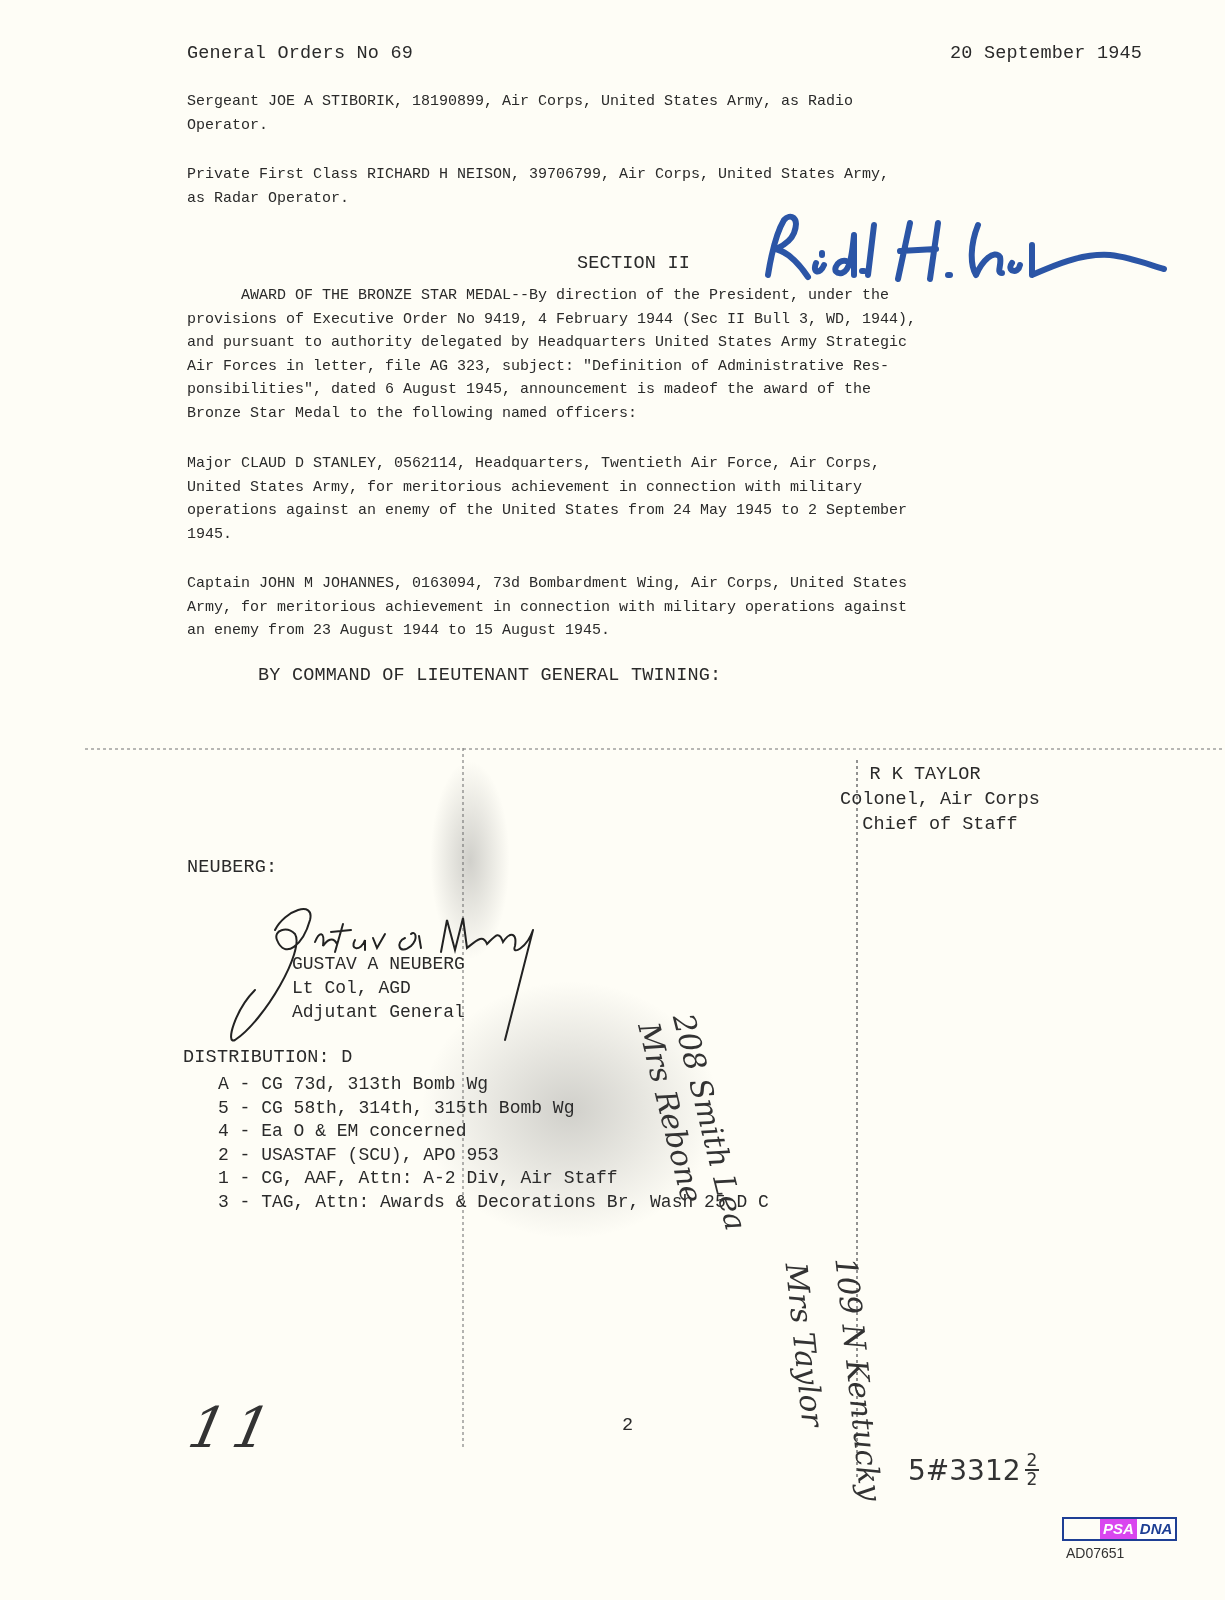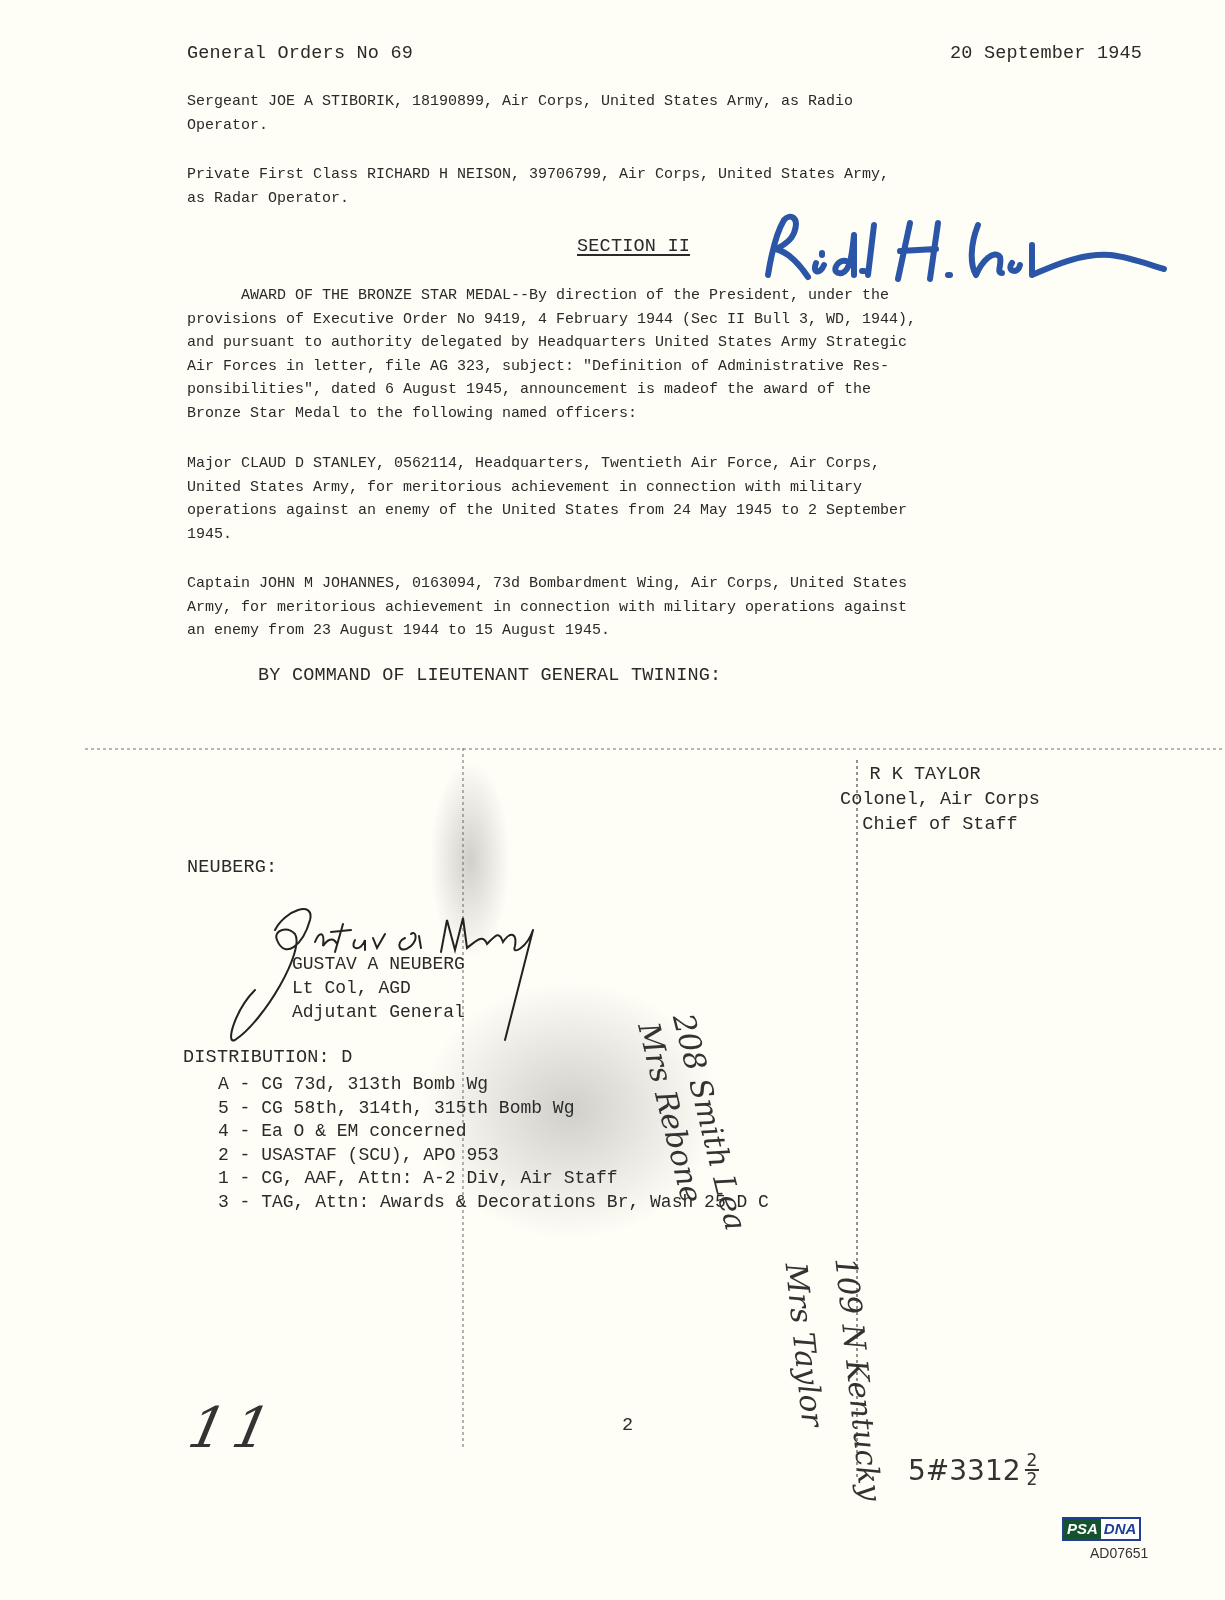--- a/index.html
+++ b/index.html
@@ -12,7 +12,7 @@
   .t { position: absolute; font-size: 18.5px; line-height: 23.5px; white-space: pre; letter-spacing: 0.2px; }
   .para { position: absolute; left: 187px; width: 960px; font-size: 15px; line-height: 23.5px; }
   .para div { white-space: pre; }
-  .u { text-decoration: underline; text-decoration-thickness: 2px; text-underline-offset: 3px; }
+  .u { text-decoration-thickness: 2px; text-underline-offset: 3px; margin-top: 17px; }
   .hand { font-family: "DejaVu Serif", serif; font-style: italic; color: #333; position: absolute; white-space: nowrap; }
   .fold-h { position: absolute; left: 85px; top: 748px; width: 1140px; height: 2px; background: repeating-linear-gradient(90deg, #888 0 3px, transparent 3px 6px); opacity: .6; }
   .fold-v { position: absolute; width: 2px; background: repeating-linear-gradient(180deg, #777 0 3px, transparent 3px 6px); opacity: .55; }

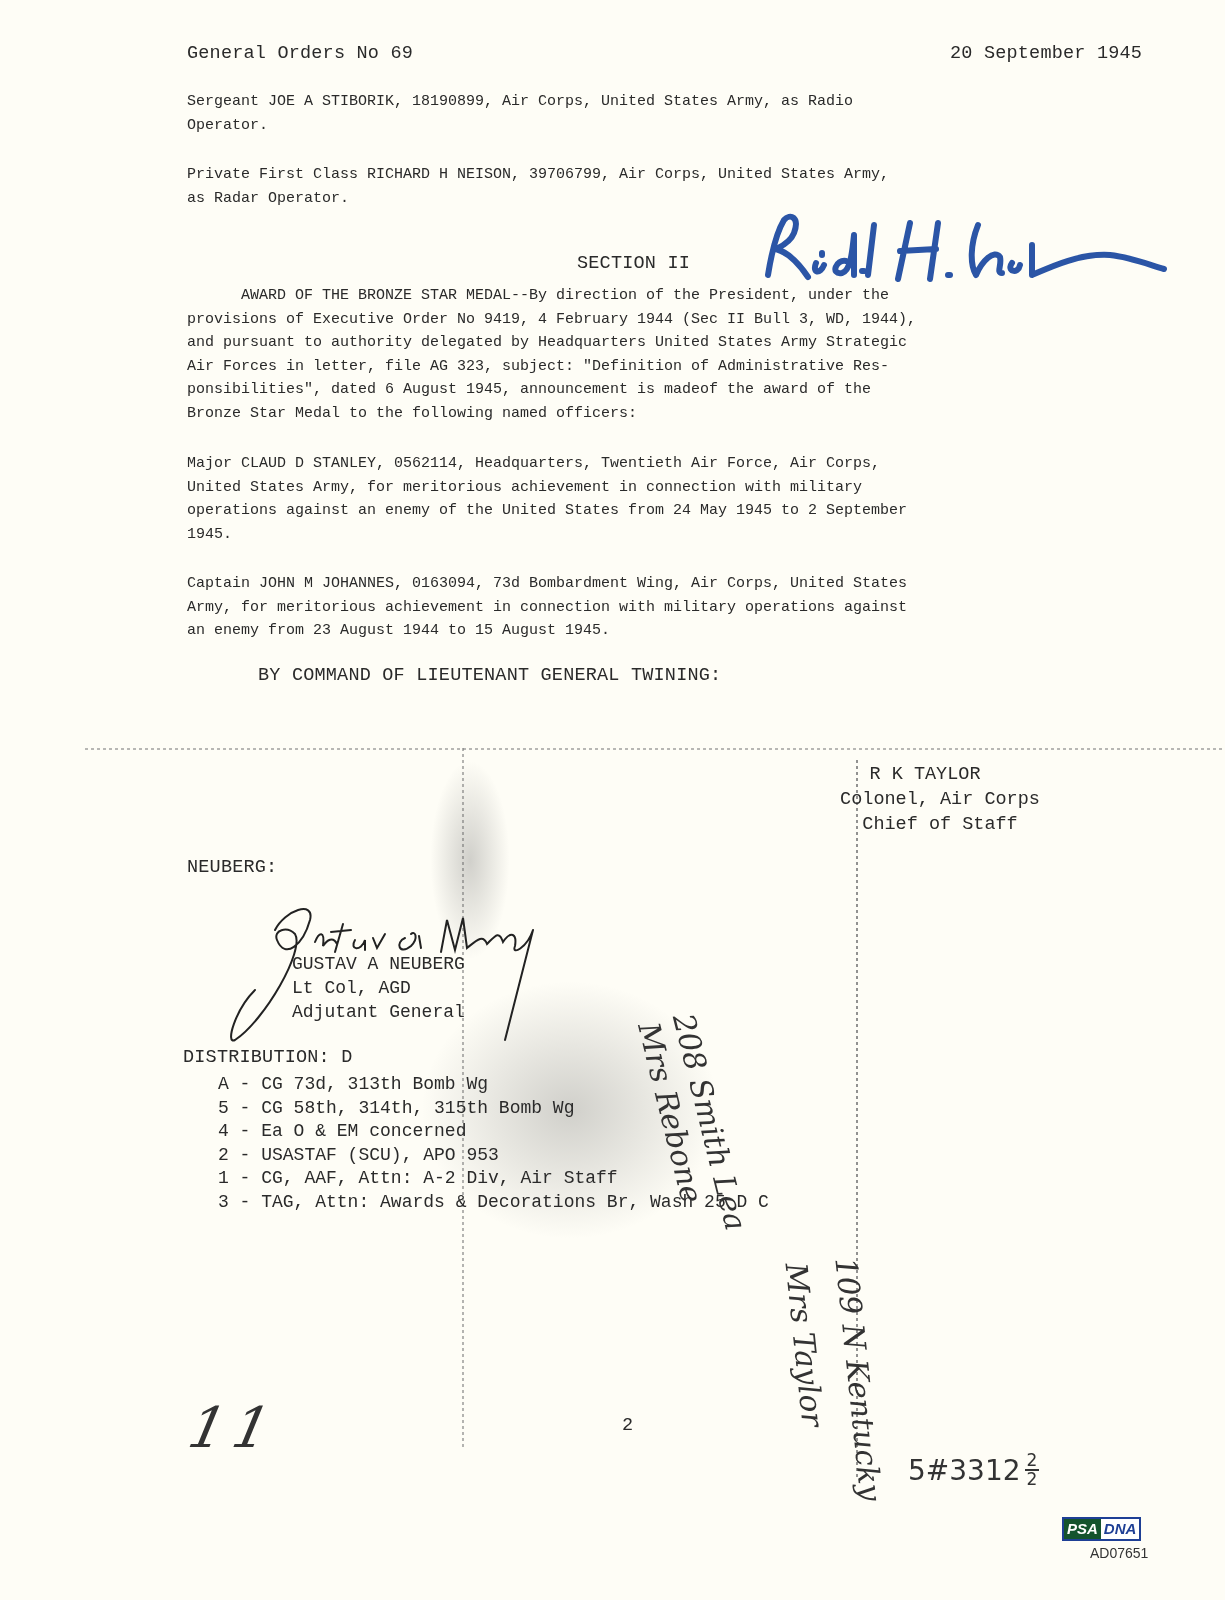--- a/index.html
+++ b/index.html
@@ -19,7 +19,7 @@
   .smudge { position: absolute; border-radius: 50%; background: radial-gradient(ellipse, rgba(90,90,90,.28), rgba(90,90,90,0) 70%); }
   .psa { position: absolute; left: 1062px; top: 1517px; display: flex; border: 2px solid #1e3f95; height: 20px; }
   .psa span { font-family: "Liberation Sans", sans-serif; font-weight: bold; font-style: italic; font-size: 15px; line-height: 20px; padding: 0 3px; }
-  .psa .a { background: #14532d; color: #fff; }
+  .psa .a { background: #d946ef; color: #fff; margin-left: 36px; }
   .psa .b { background: #fff; color: #1e3f95; }
   .cert { position: absolute; left: 1066px; top: 1545px; font-family: "Liberation Sans", sans-serif; font-size: 14px; color: #333; margin-left: 24px; }
 </style>

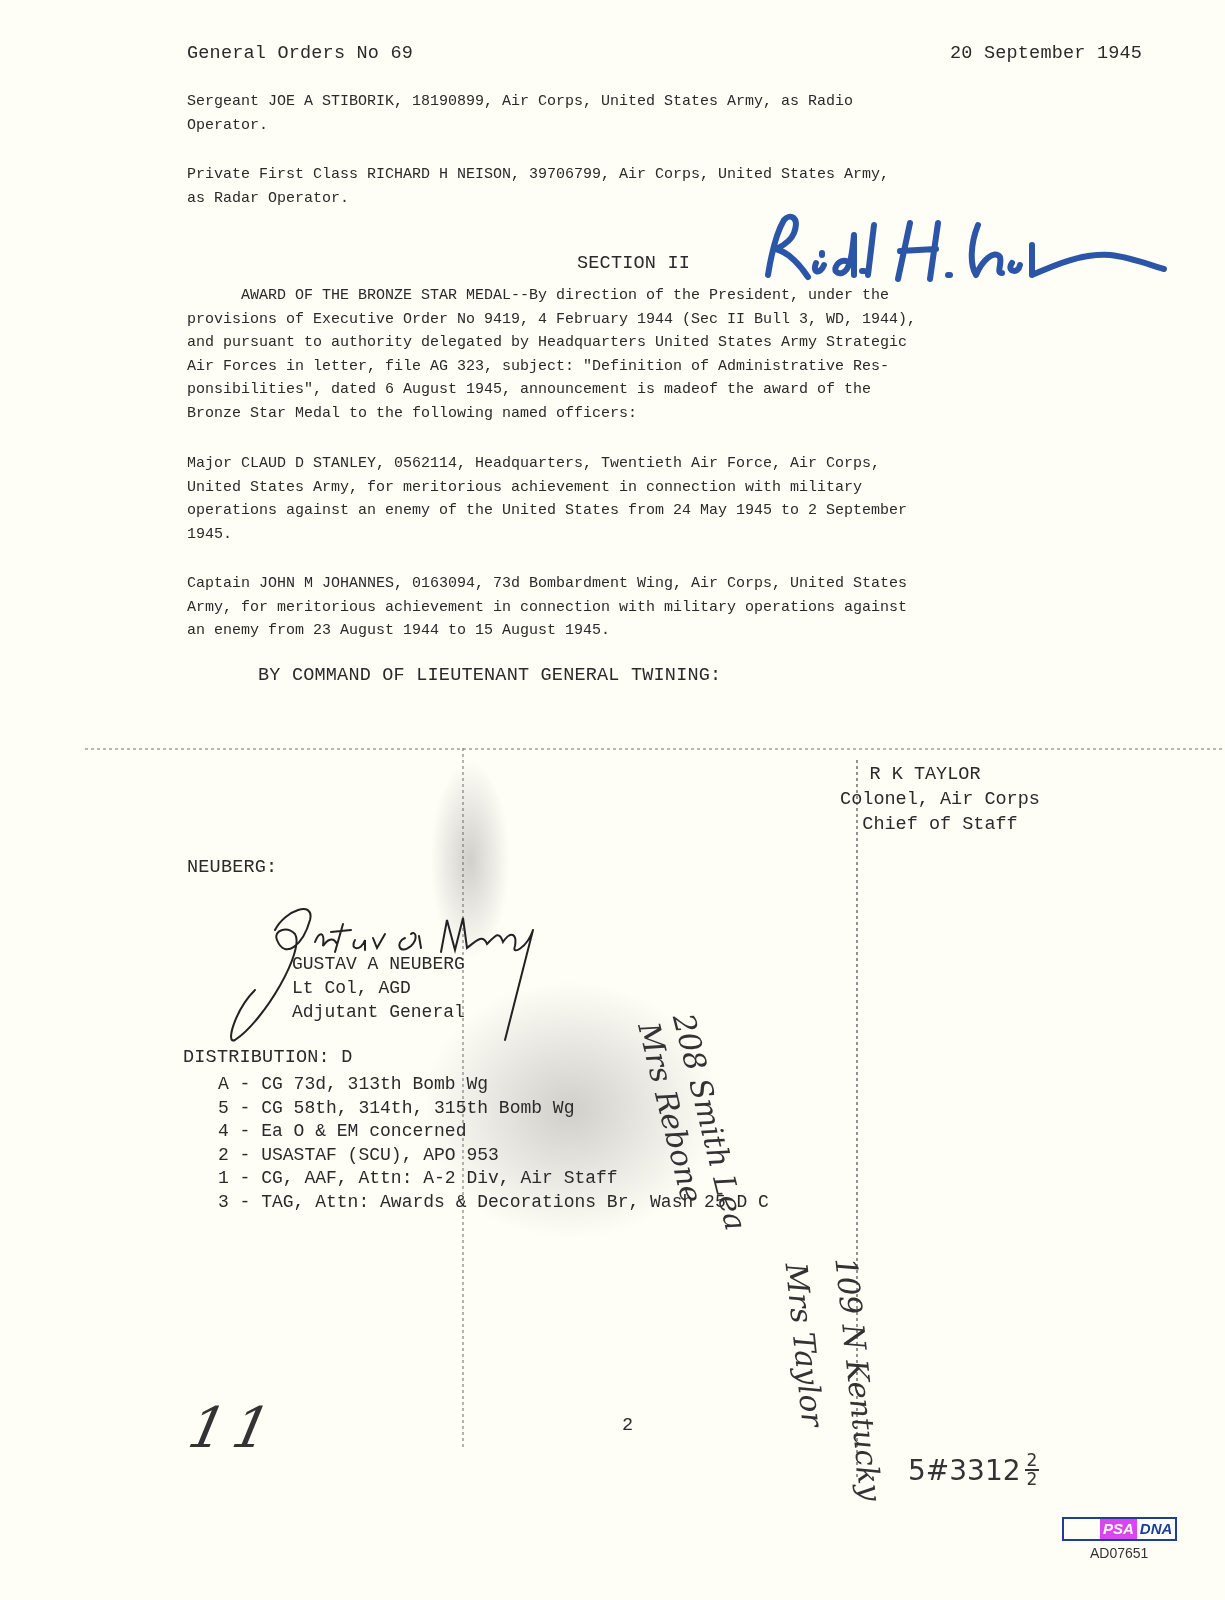--- a/index.html
+++ b/index.html
@@ -21,7 +21,7 @@
   .psa span { font-family: "Liberation Sans", sans-serif; font-weight: bold; font-style: italic; font-size: 15px; line-height: 20px; padding: 0 3px; }
   .psa .a { background: #d946ef; color: #fff; margin-left: 36px; }
   .psa .b { background: #fff; color: #1e3f95; }
-  .cert { position: absolute; left: 1066px; top: 1545px; font-family: "Liberation Sans", sans-serif; font-size: 14px; color: #333; margin-left: 24px; }
+  .cert { position: absolute; left: 1066px; top: 1545px; font-family: "Liberation Sans", sans-serif; font-size: 14px; color: #333; }
 </style>
 </head>
 <body>

